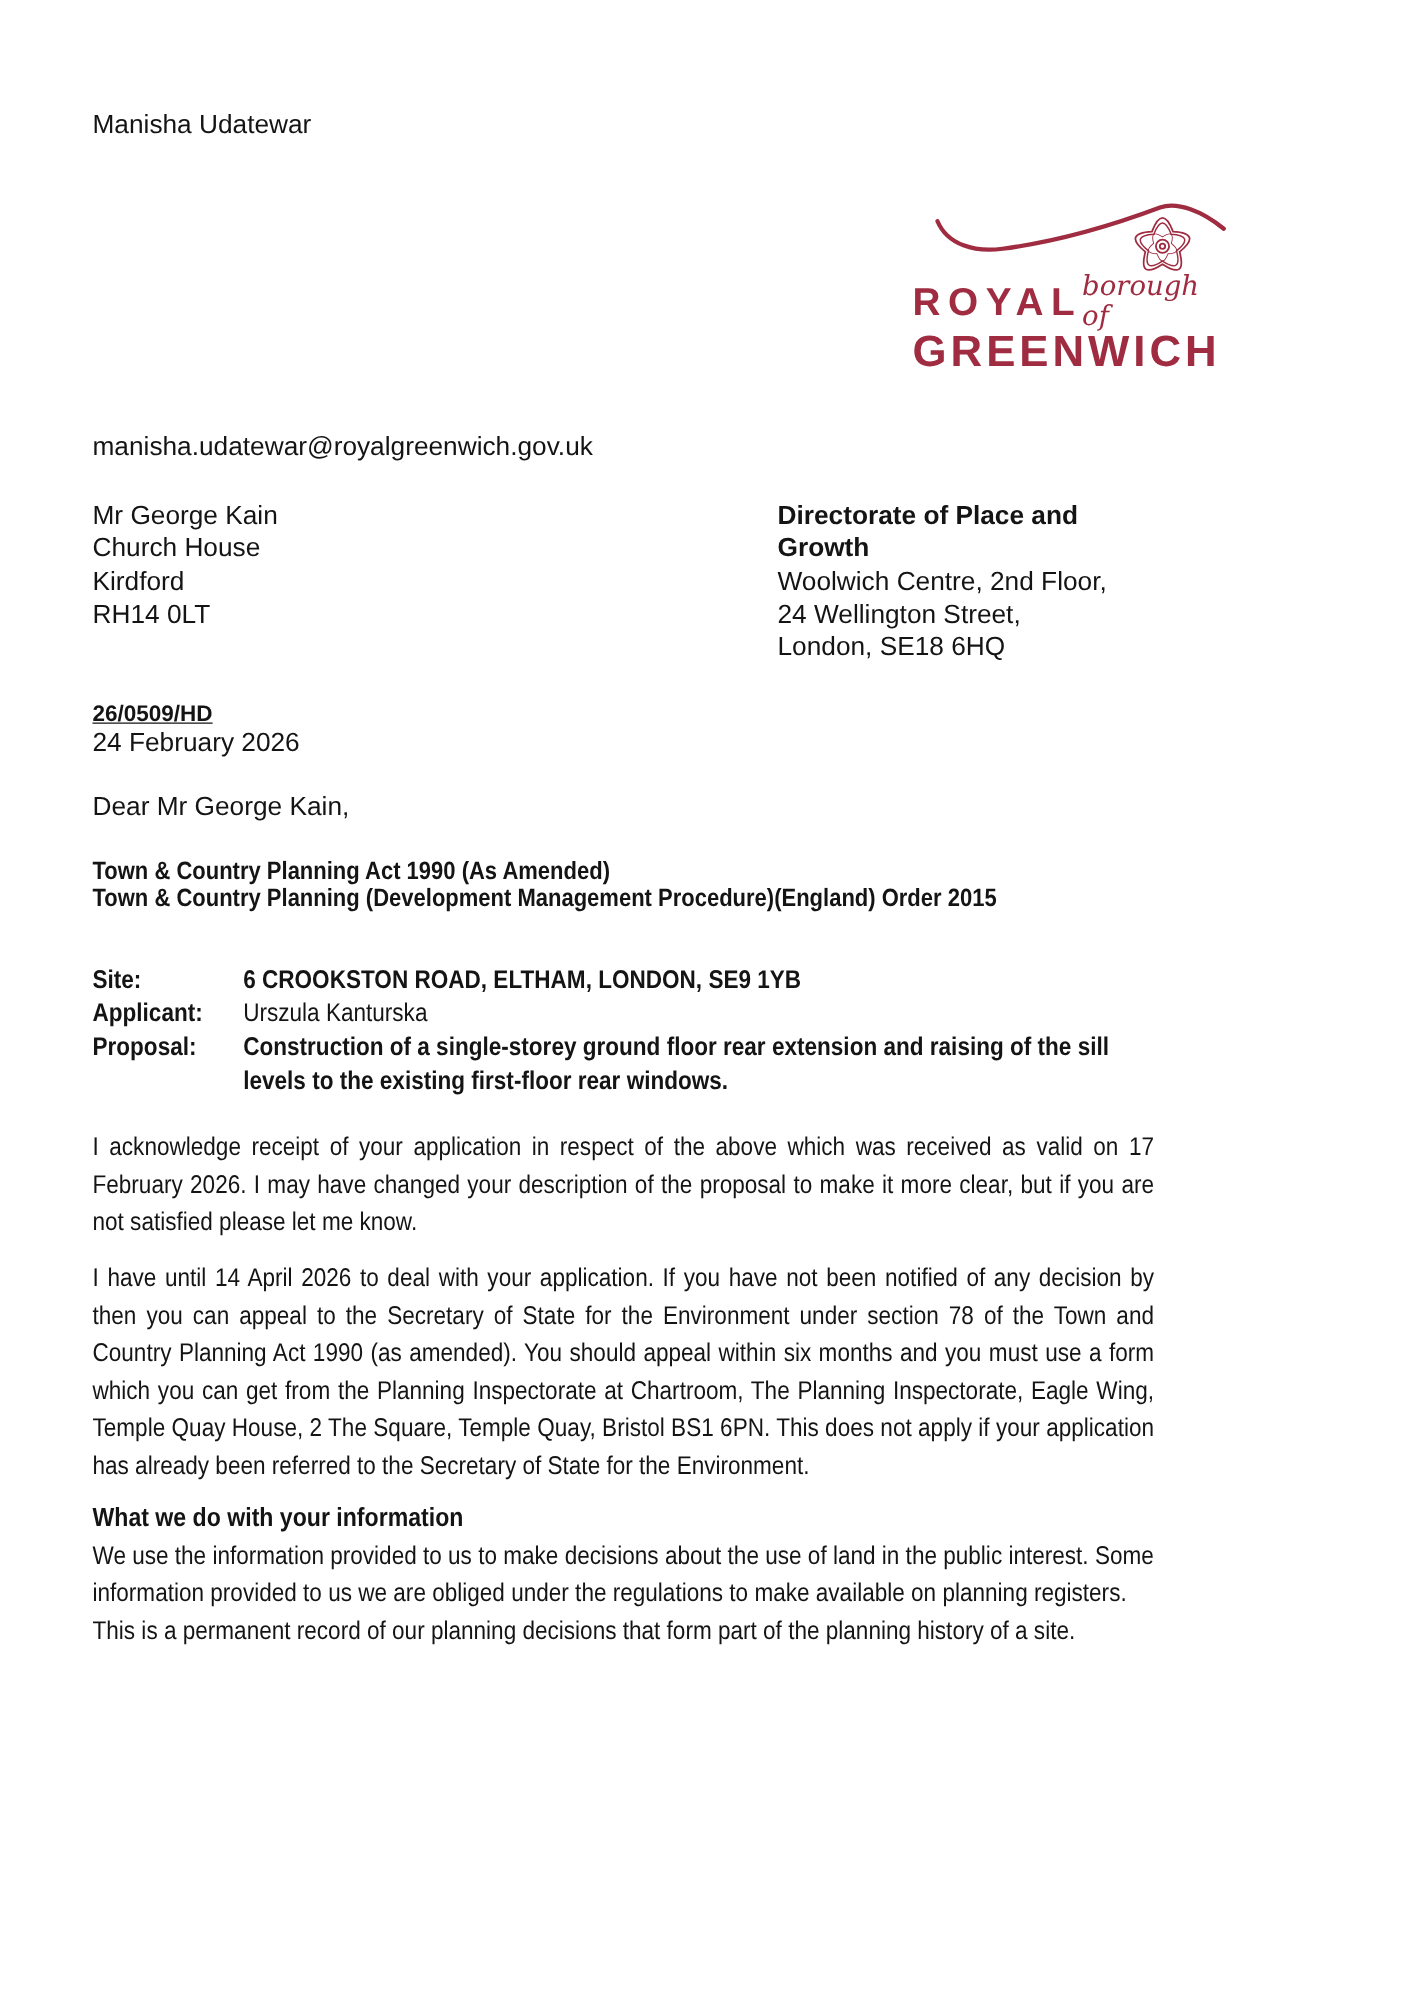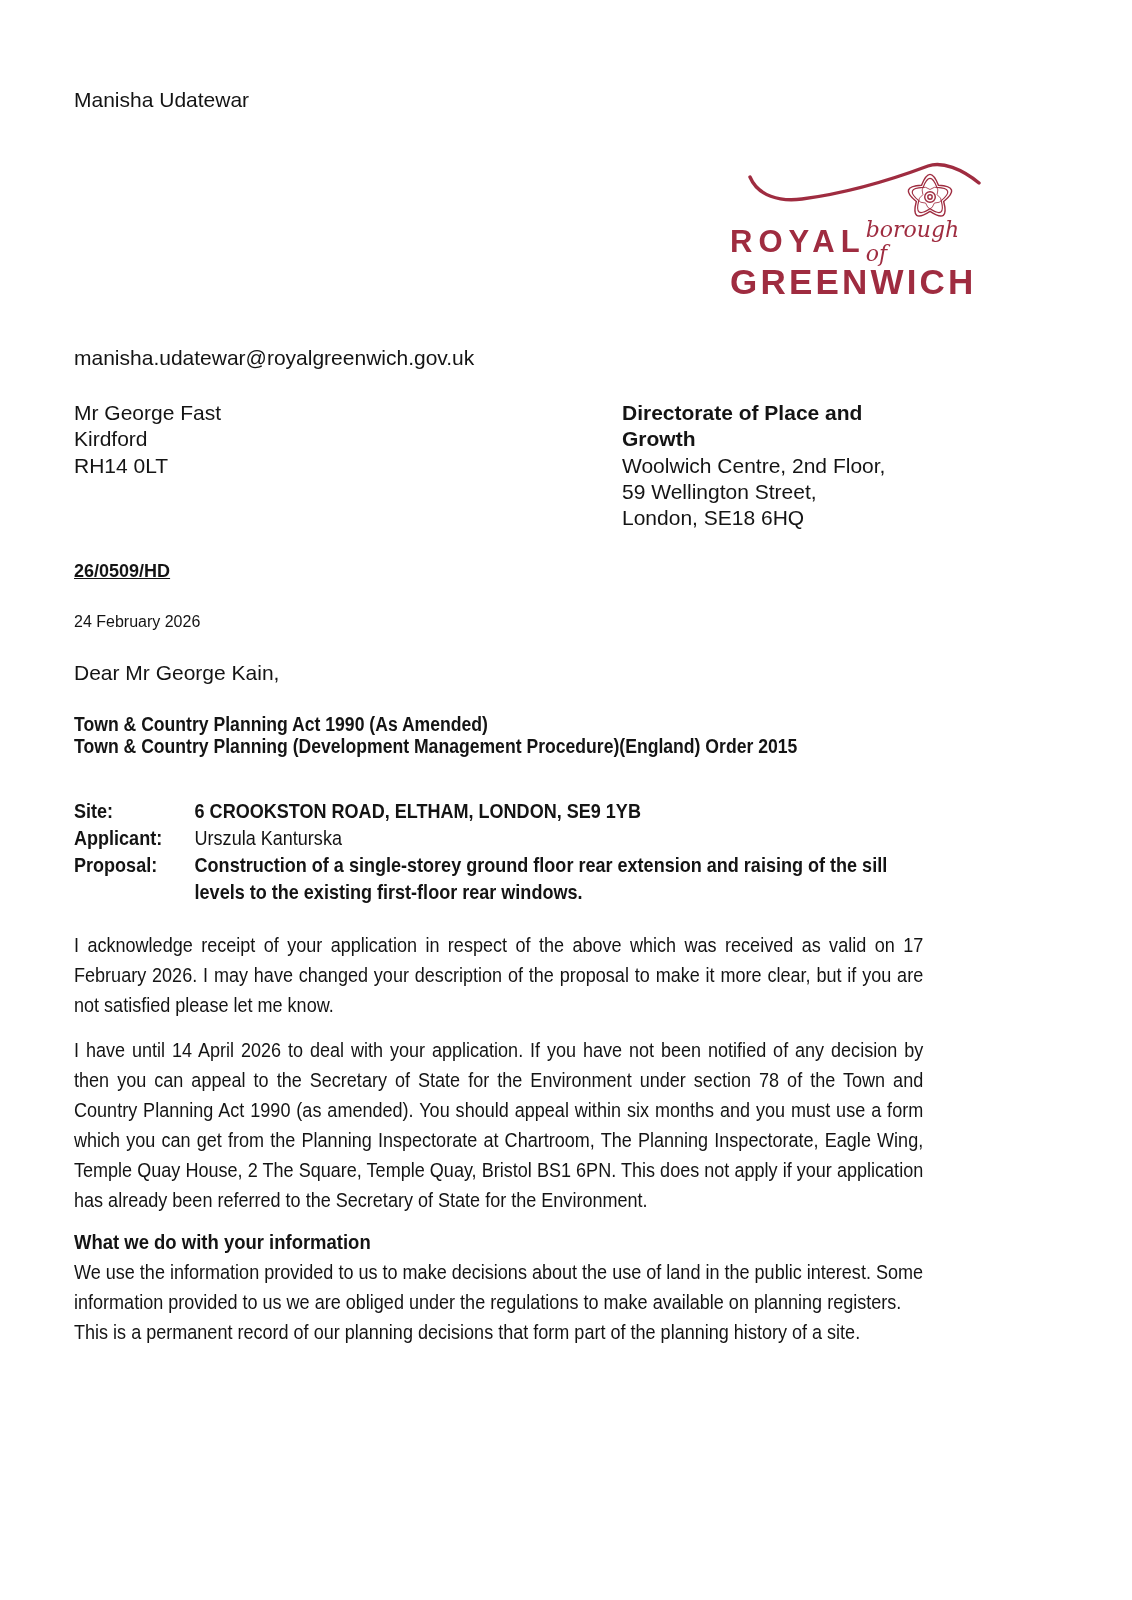--- a/index.html
+++ b/index.html
@@ -167,7 +167,7 @@
 
   <div class="addresses">
     <div class="recipient">
-      <div class="addr-line">Mr George Fast</div>
+      <div class="addr-line">Mr George Kain</div>
       <div class="addr-line">Kirdford</div>
       <div class="addr-line">RH14 0LT</div>
     </div>

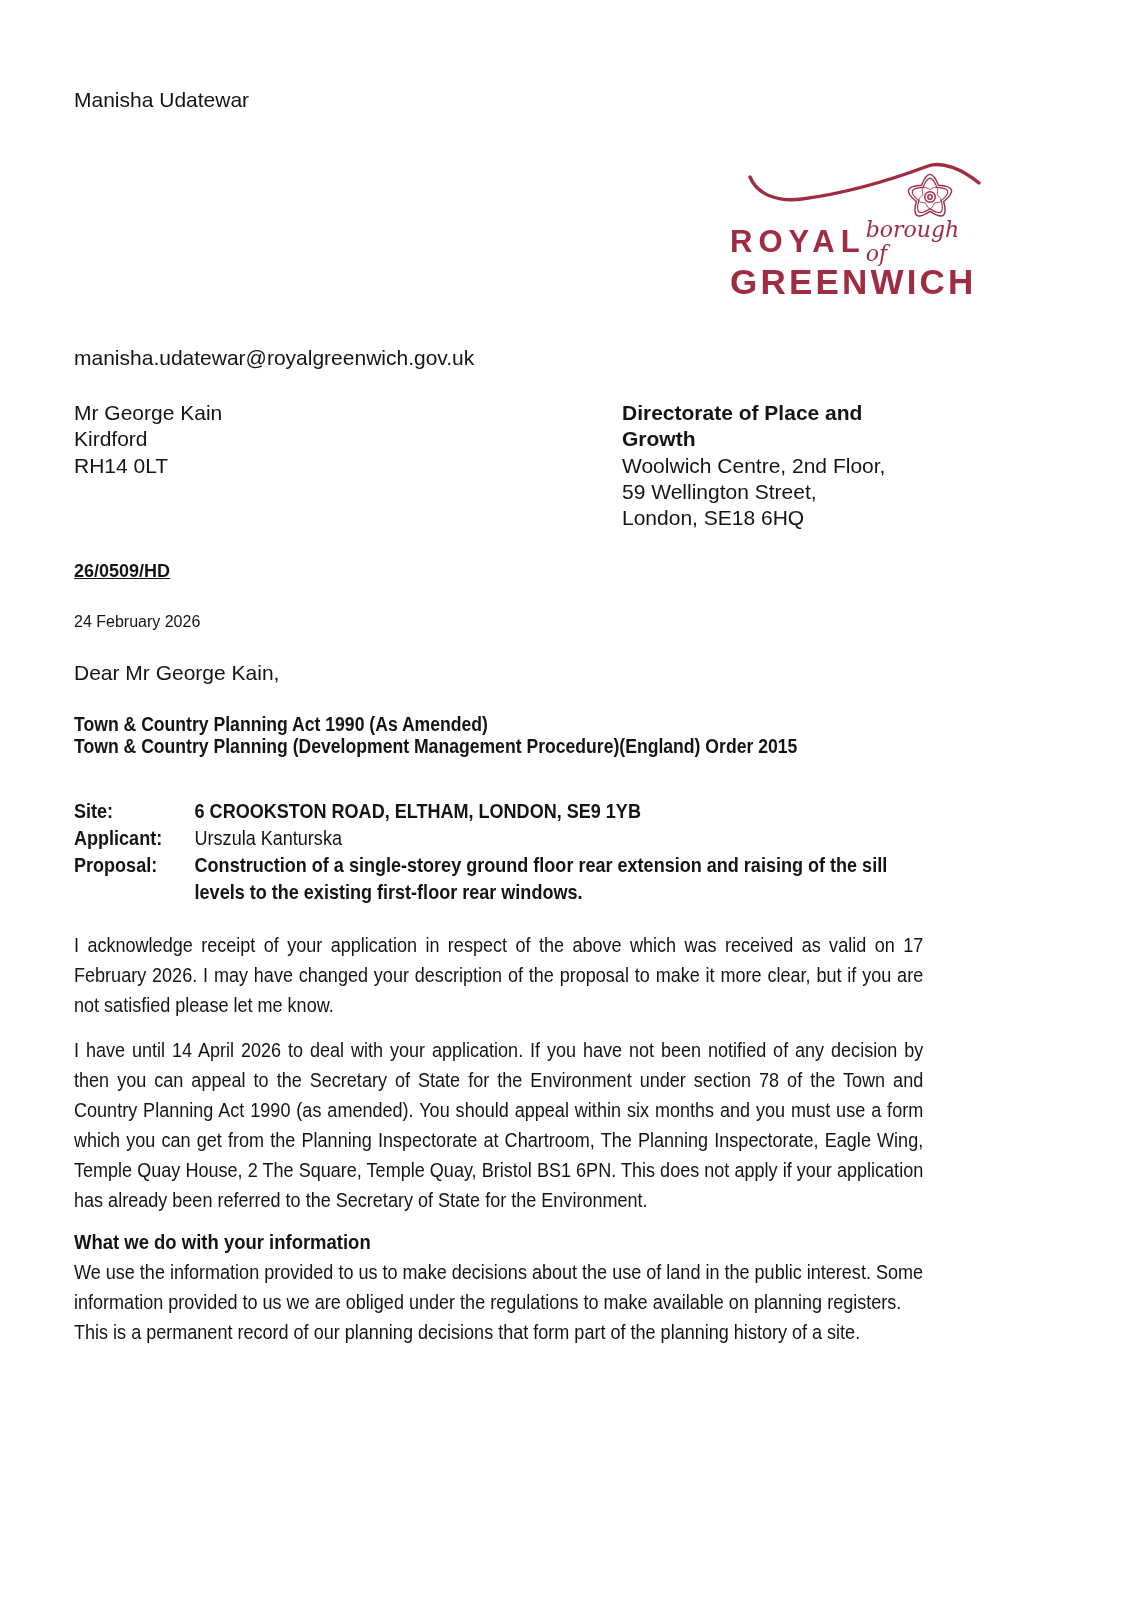--- a/index.html
+++ b/index.html
@@ -168,6 +168,7 @@
   <div class="addresses">
     <div class="recipient">
       <div class="addr-line">Mr George Kain</div>
+      <div class="addr-line">Church House</div>
       <div class="addr-line">Kirdford</div>
       <div class="addr-line">RH14 0LT</div>
     </div>

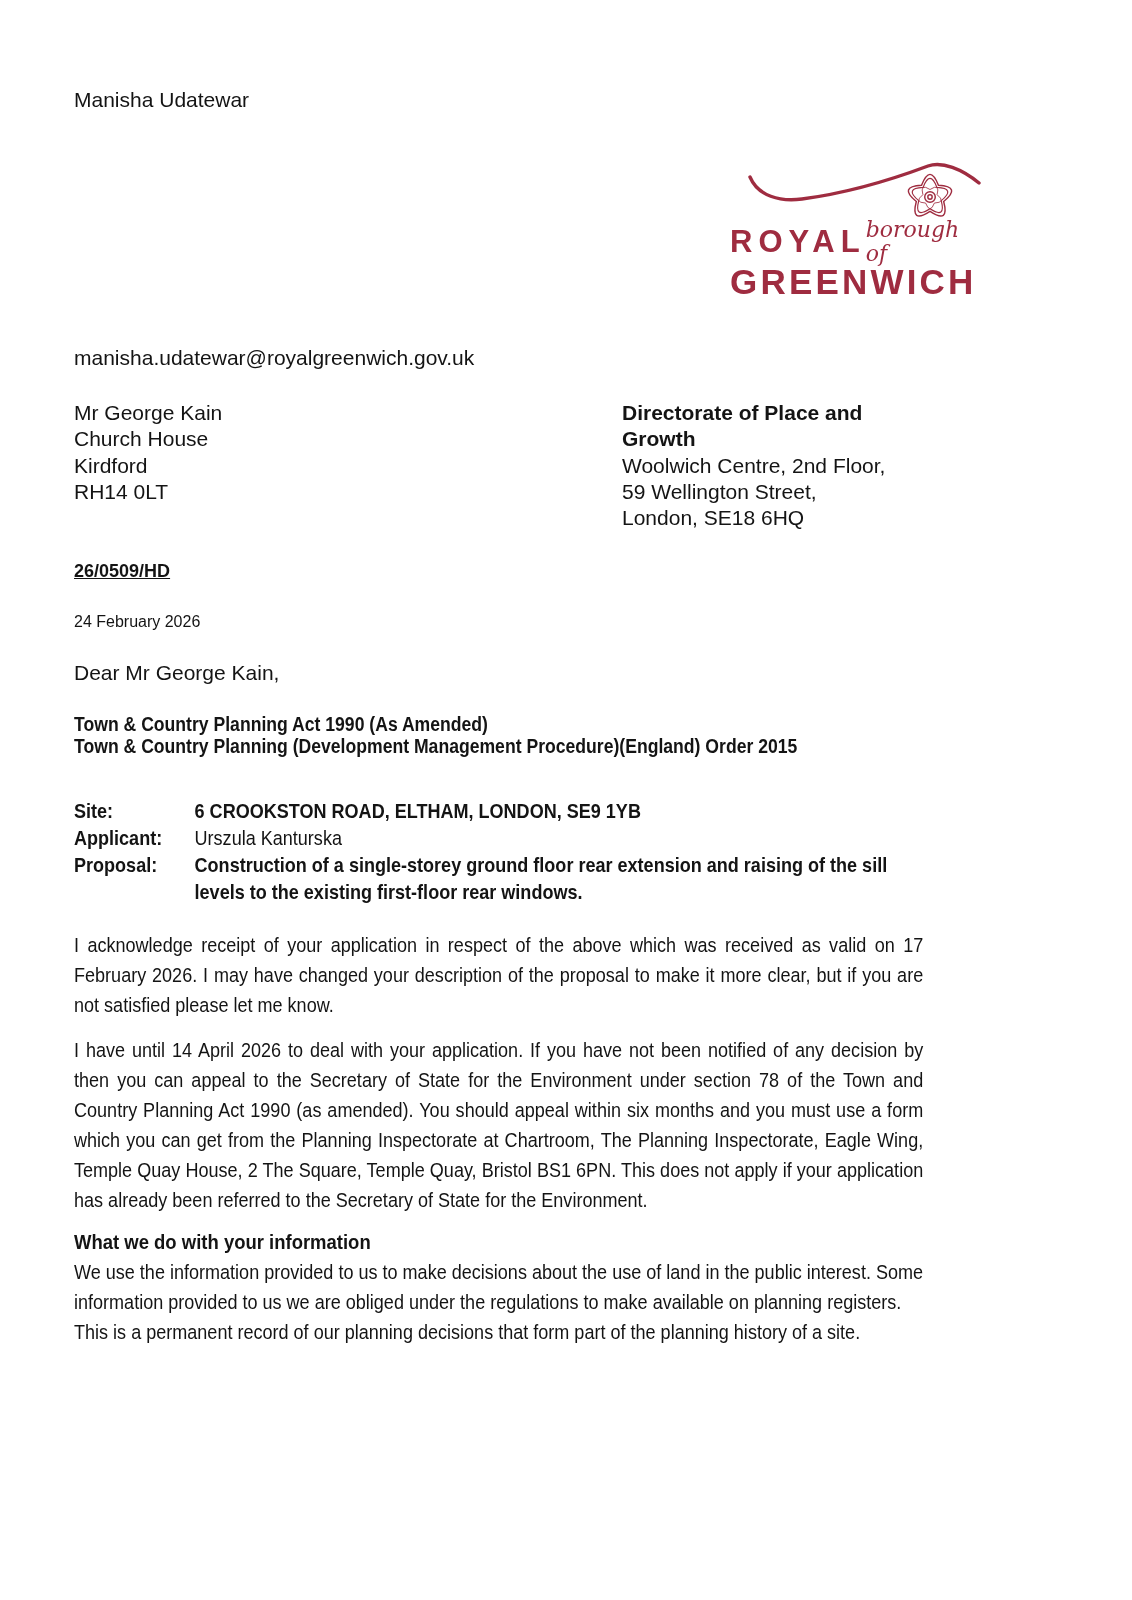--- a/index.html
+++ b/index.html
@@ -175,7 +175,7 @@
     <div class="sender">
       <div class="dept">Directorate of Place and Growth</div>
       <div class="addr-line">Woolwich Centre, 2nd Floor,</div>
-      <div class="addr-line">59 Wellington Street,</div>
+      <div class="addr-line">24 Wellington Street,</div>
       <div class="addr-line">London, SE18 6HQ</div>
     </div>
   </div>

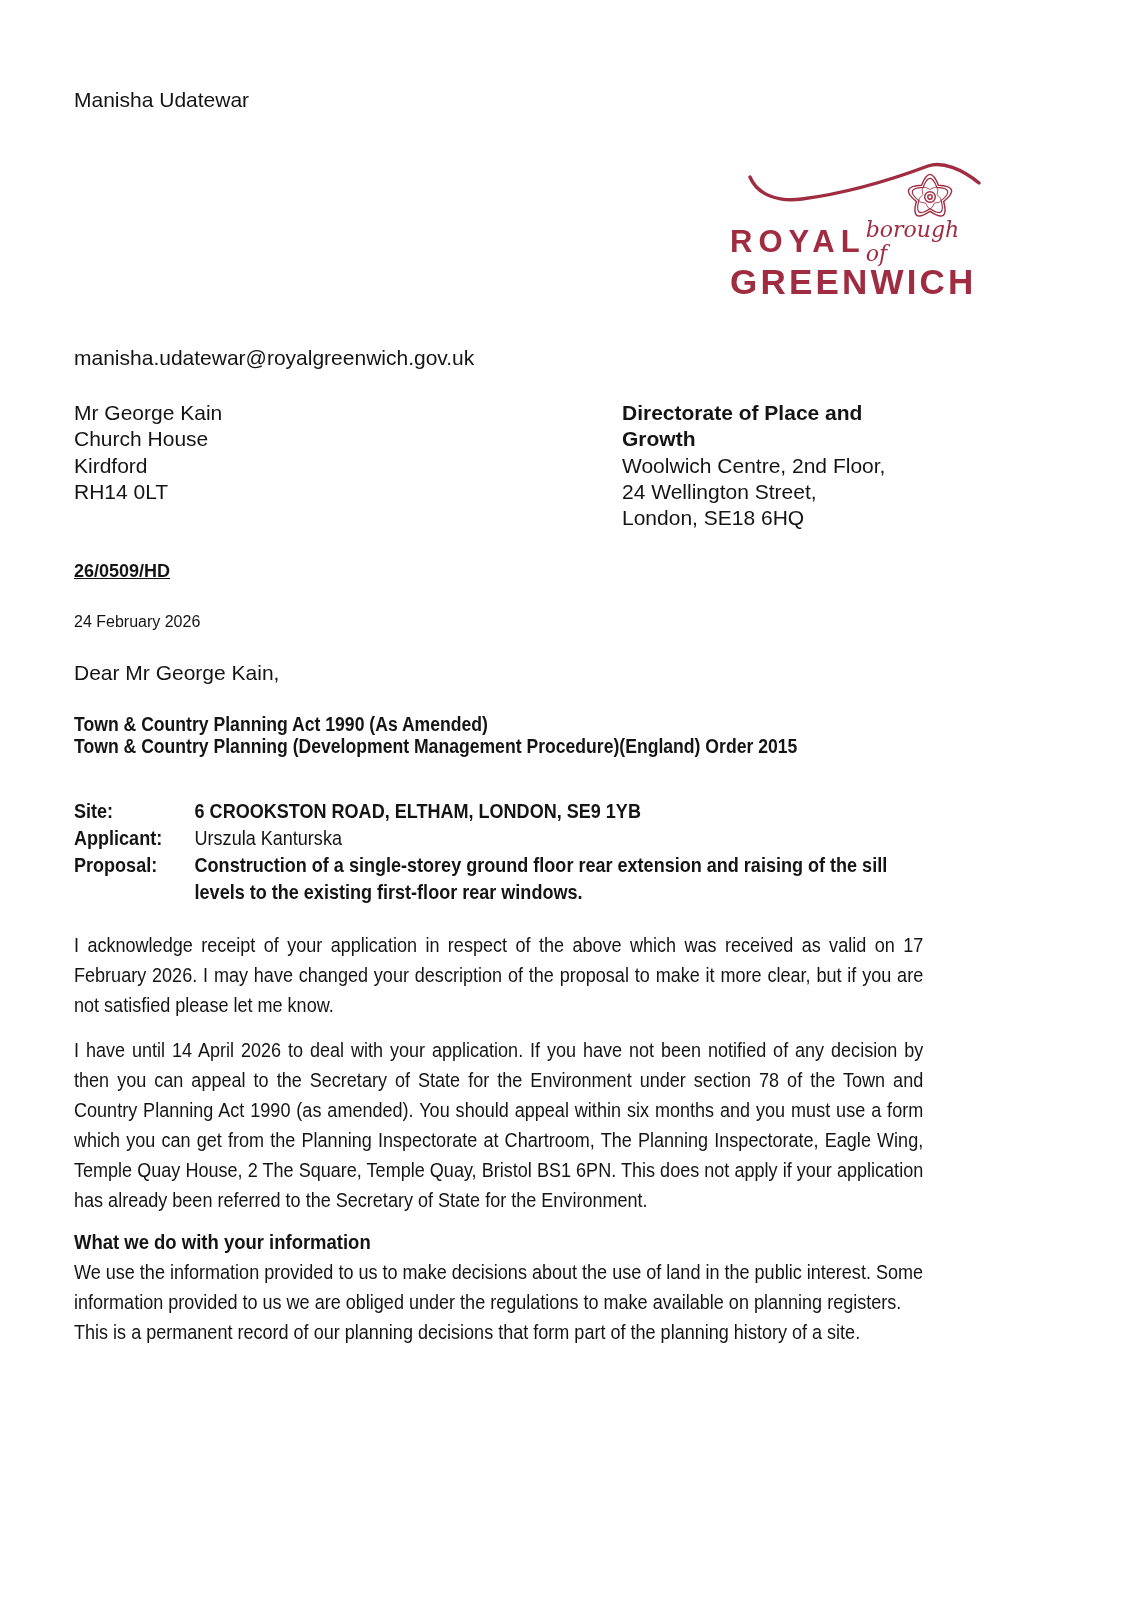--- a/index.html
+++ b/index.html
@@ -84,8 +84,7 @@
     text-decoration: underline;
   }
   .date {
-    margin-top: 27px;
-    font-size: 16px;
+    font-size: 21px;
     line-height: 24px;
   }
   .salutation {

